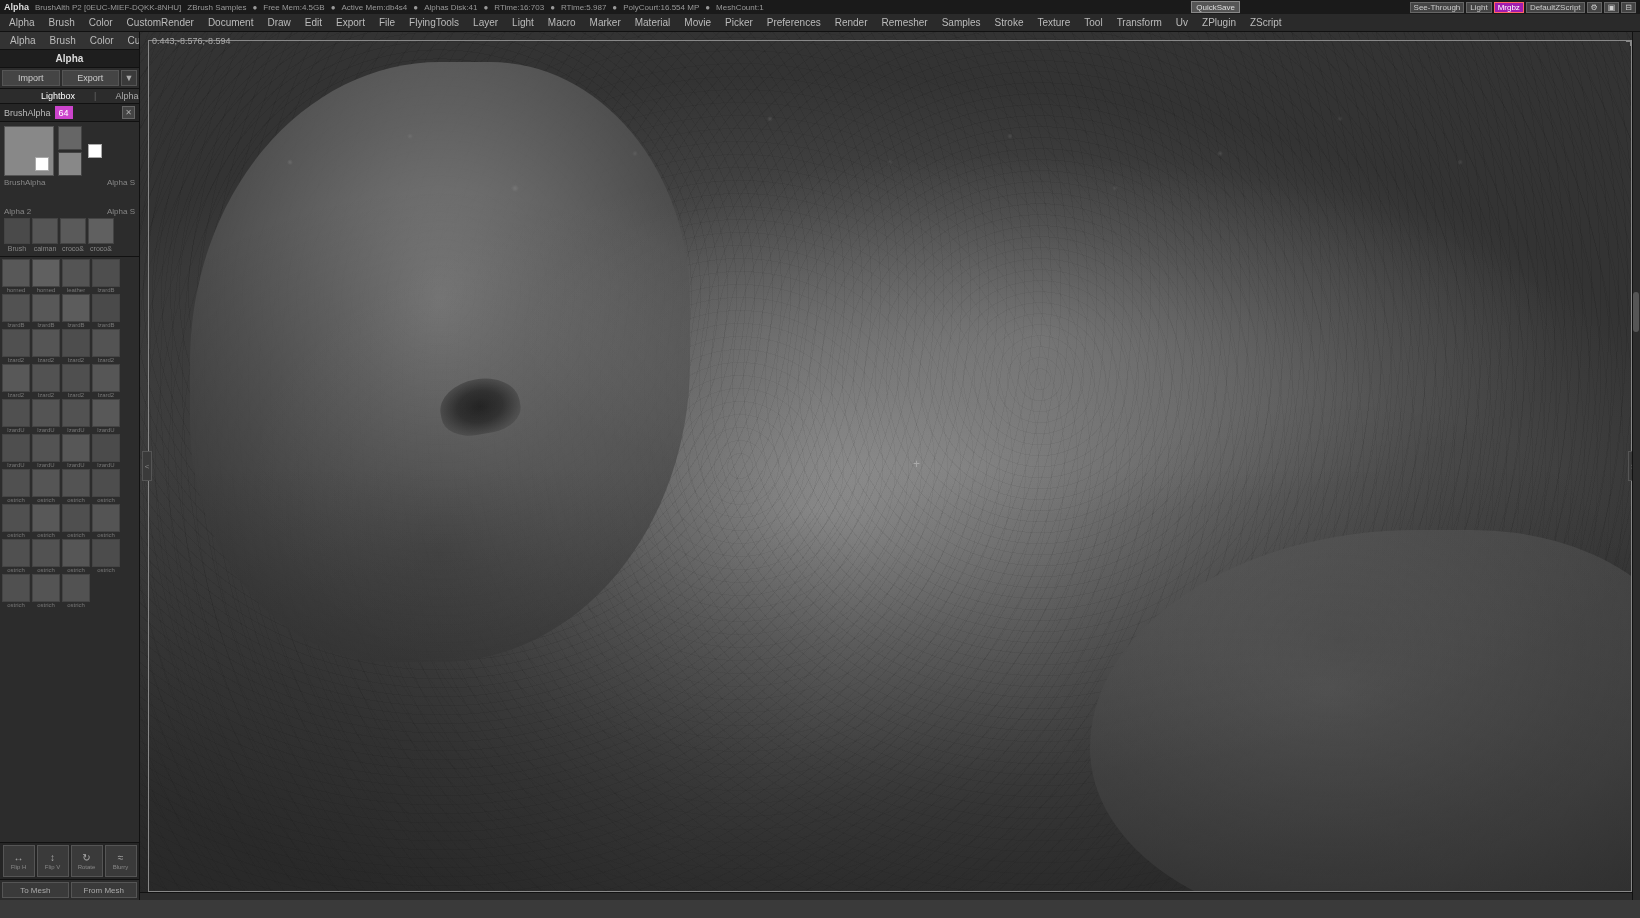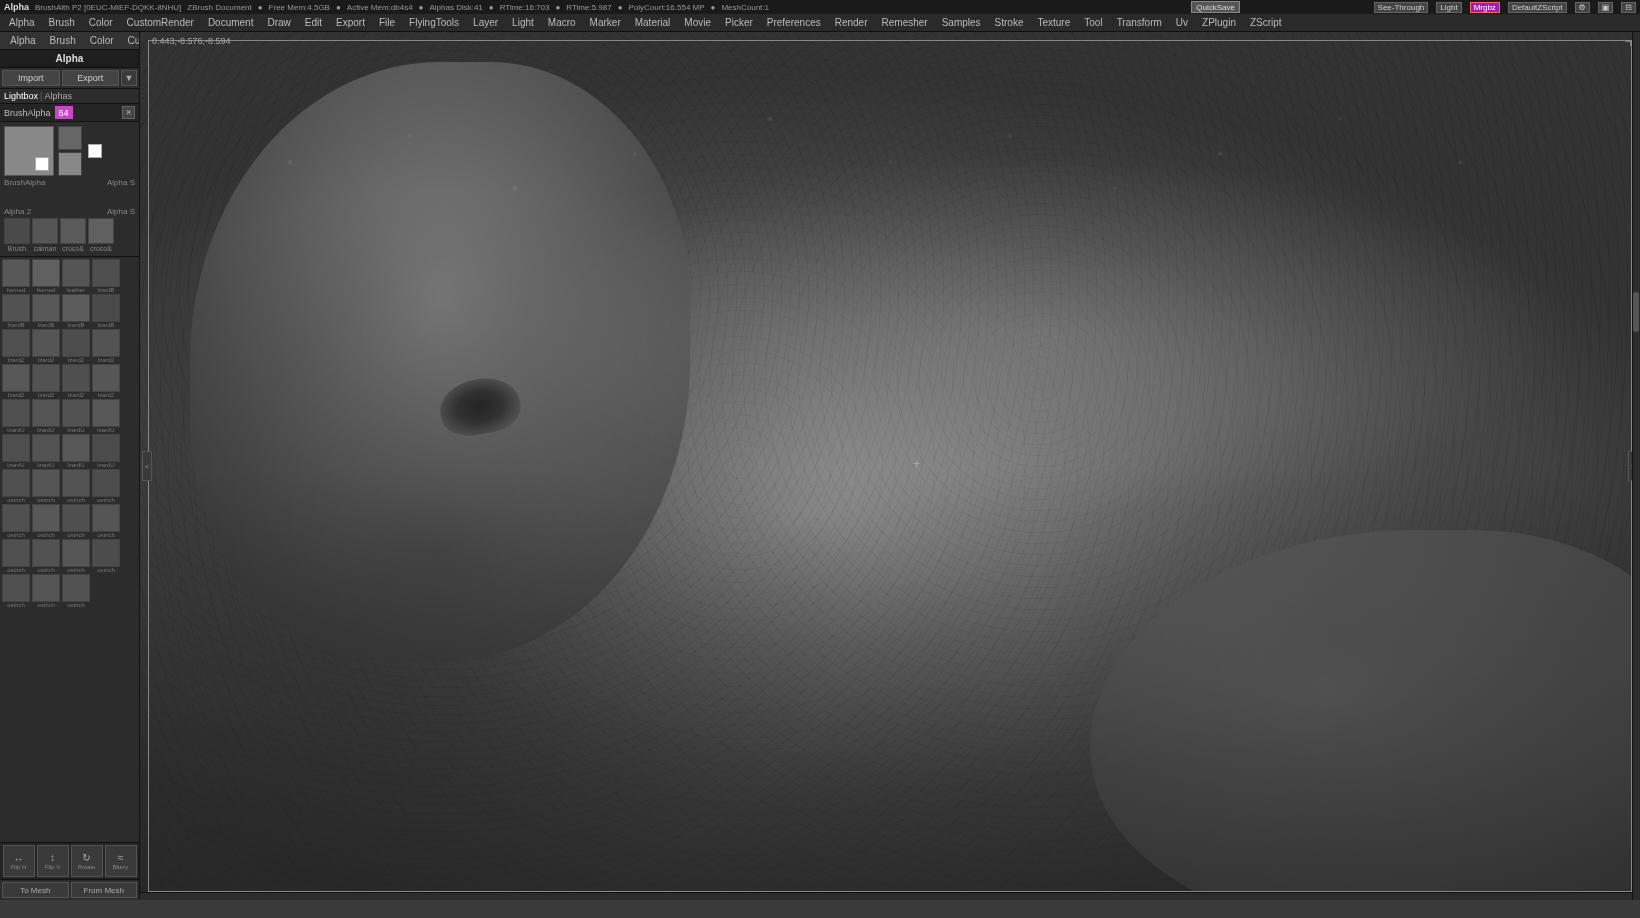--- a/index.html
+++ b/index.html
@@ -644,7 +644,7 @@
 <div id="top-bar">
   <span class="app-title">Alpha</span>
   <span class="top-info">BrushAlth P2 [0EUC-MIEF-DQKK-8NHU]</span>
-  <span class="top-info">ZBrush Document</span>
+  <span class="top-info">ZBrush Samples</span>
   <span class="top-info">●</span>
   <span class="top-info">Free Mem:4.5GB</span>
   <span class="top-info">●</span>

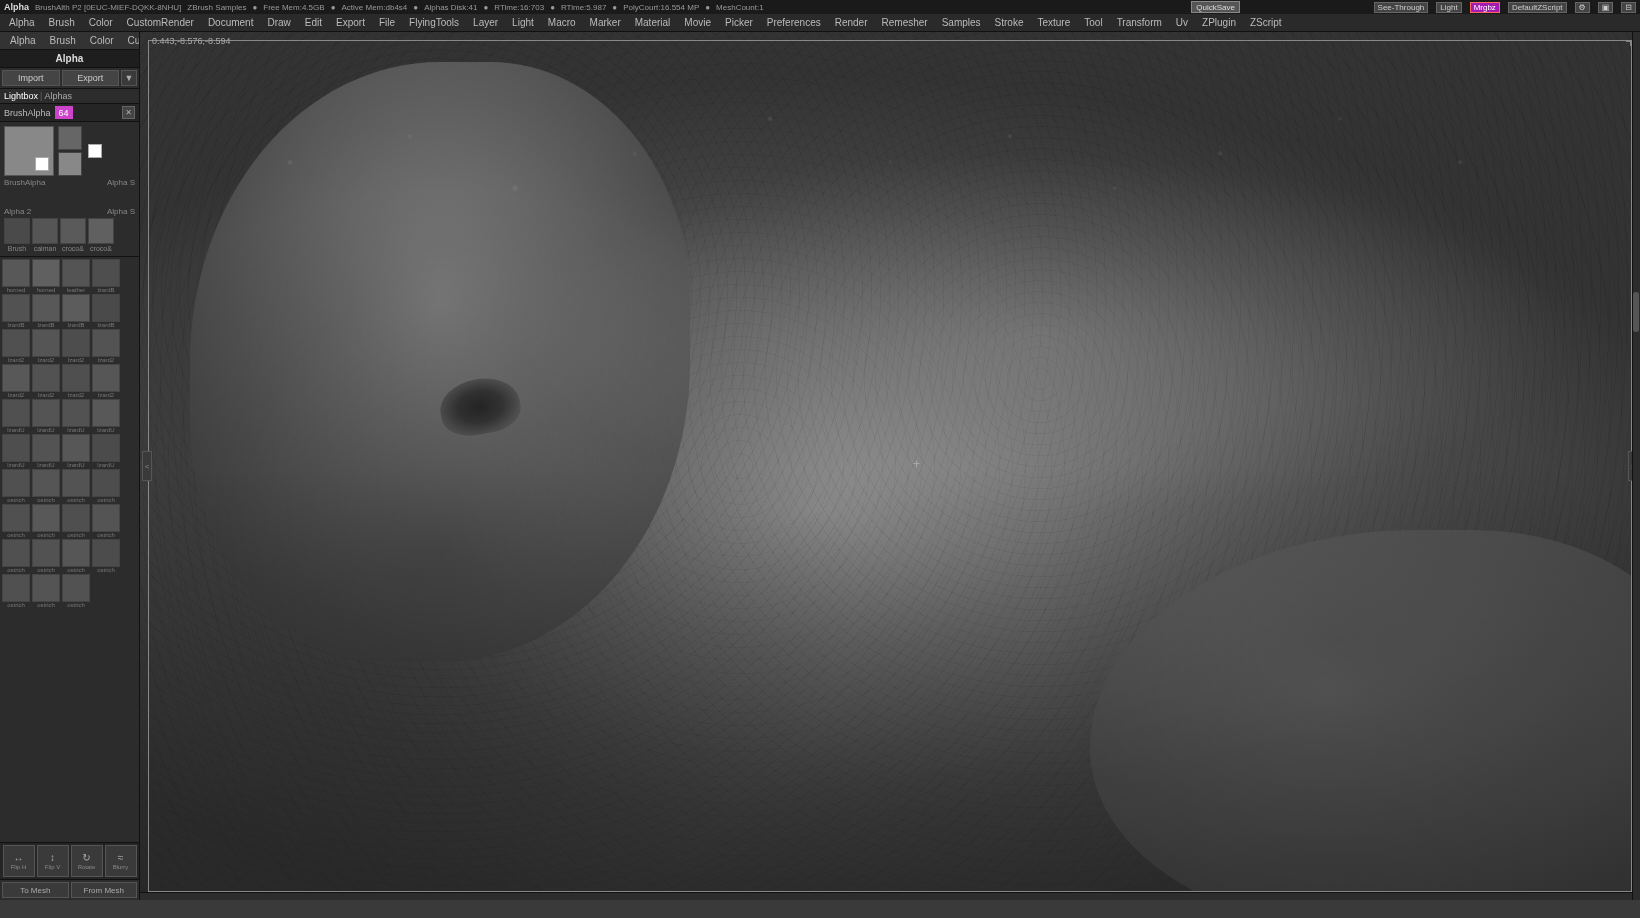--- a/index.html
+++ b/index.html
@@ -53,7 +53,7 @@
       position: absolute;
       right: 4px;
       display: flex;
-      gap: 8px;
+      gap: 2px;
       align-items: center;
     }
     #top-bar .top-right-btns span {

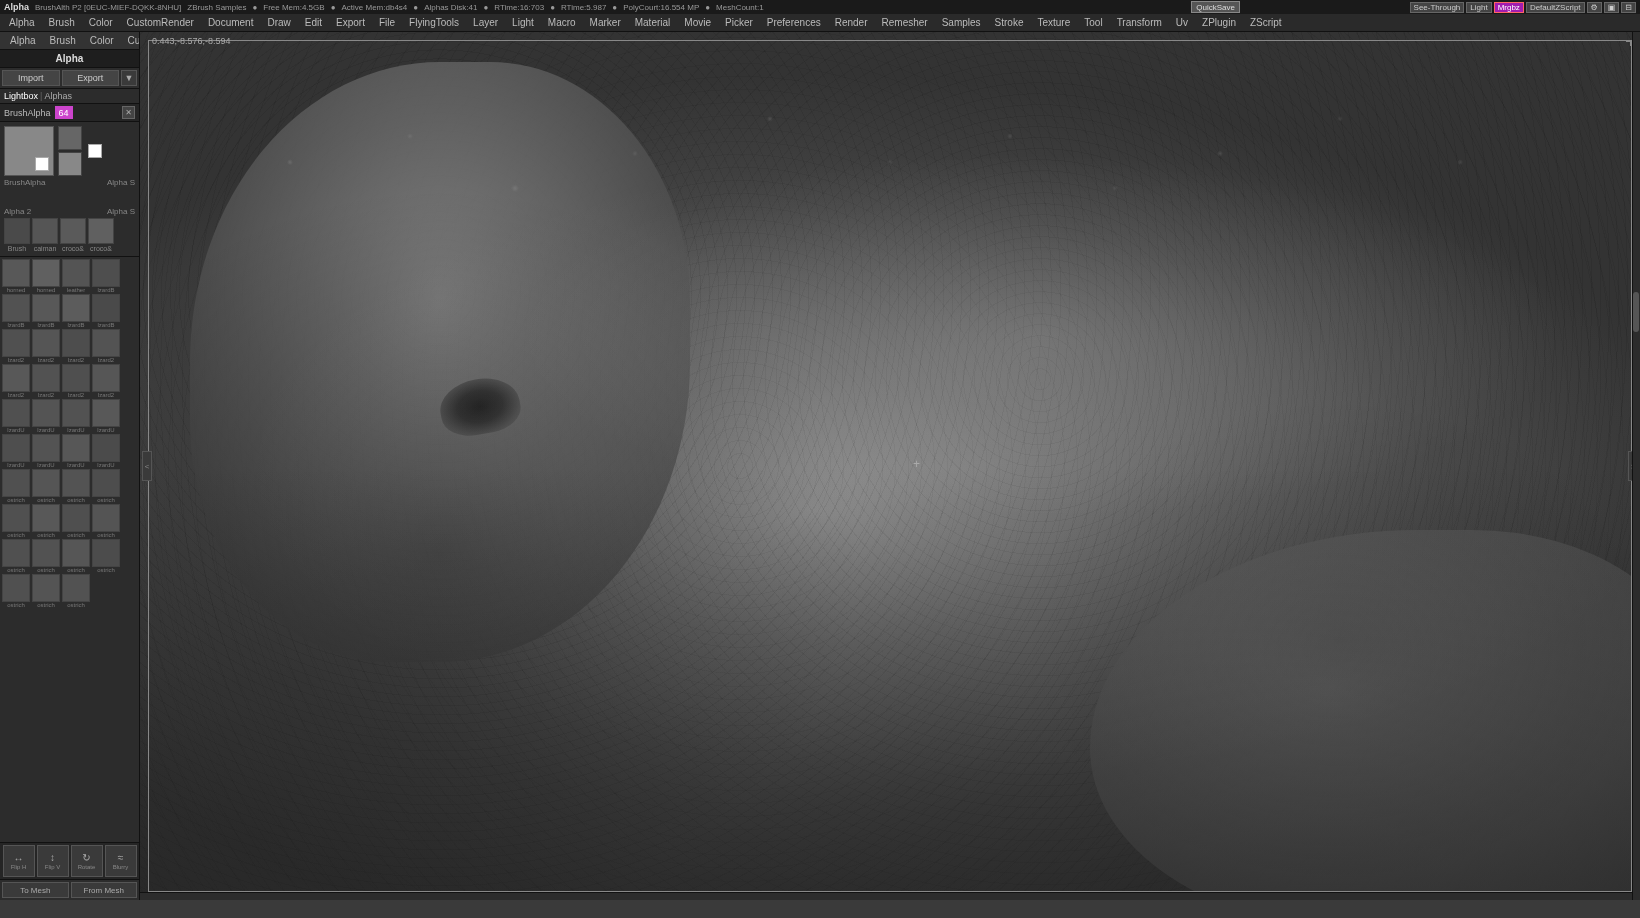--- a/index.html
+++ b/index.html
@@ -187,7 +187,8 @@
     }
     #lightbox-row .lb-tabs {
       display: flex;
-      gap: 2px;
+      gap: 19px;
+      margin-left: 37px;
     }
     #lightbox-row .lb-tab {
       cursor: pointer;

